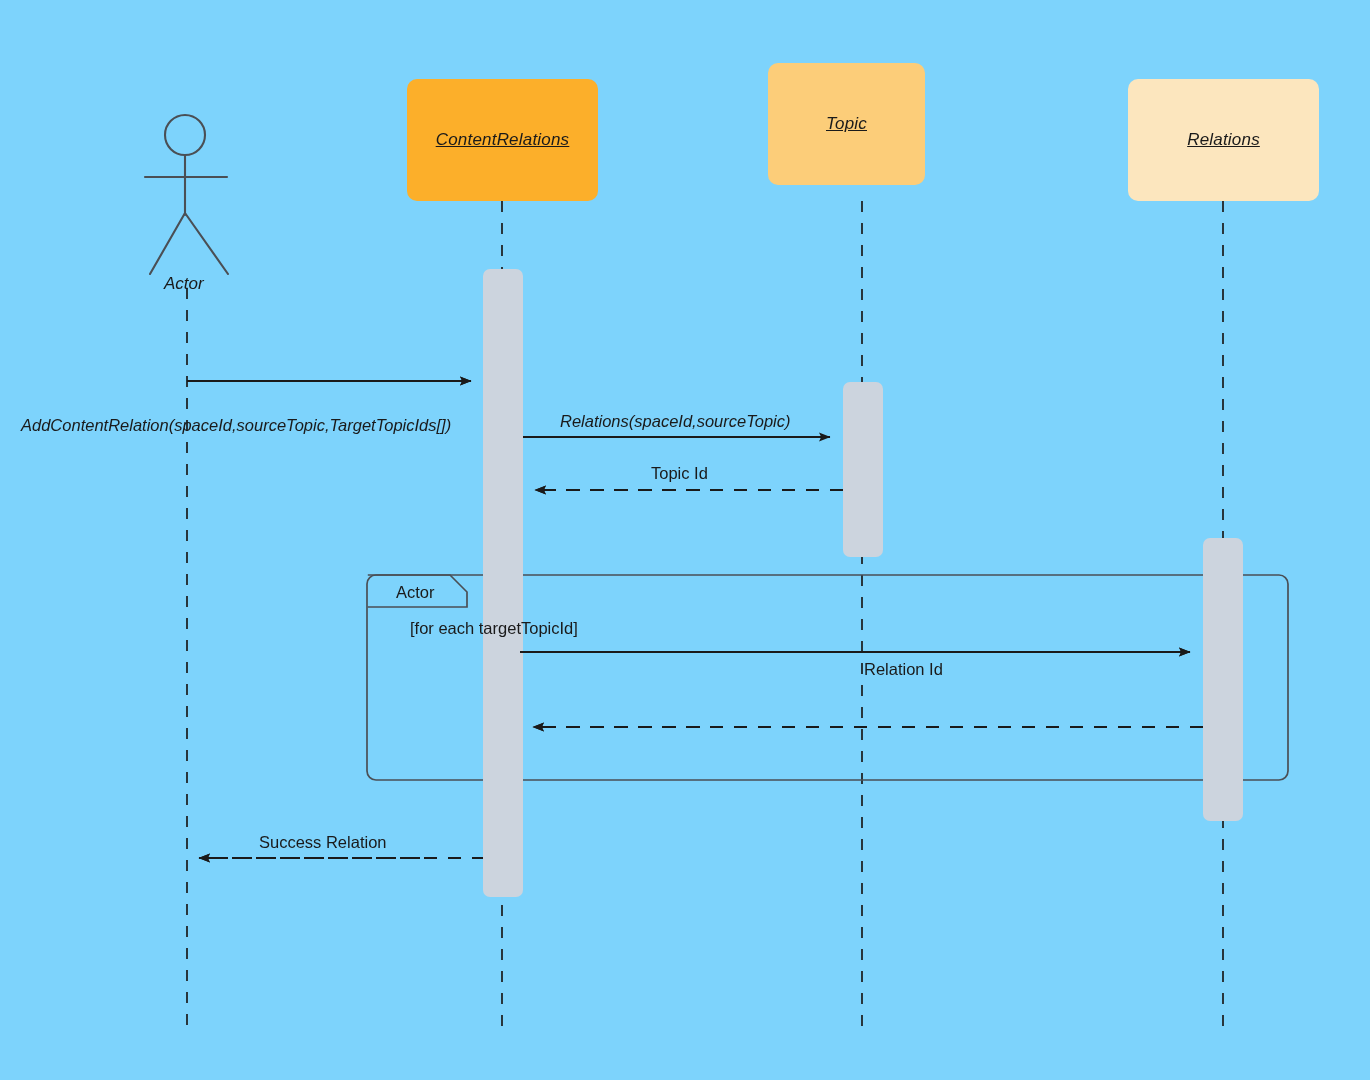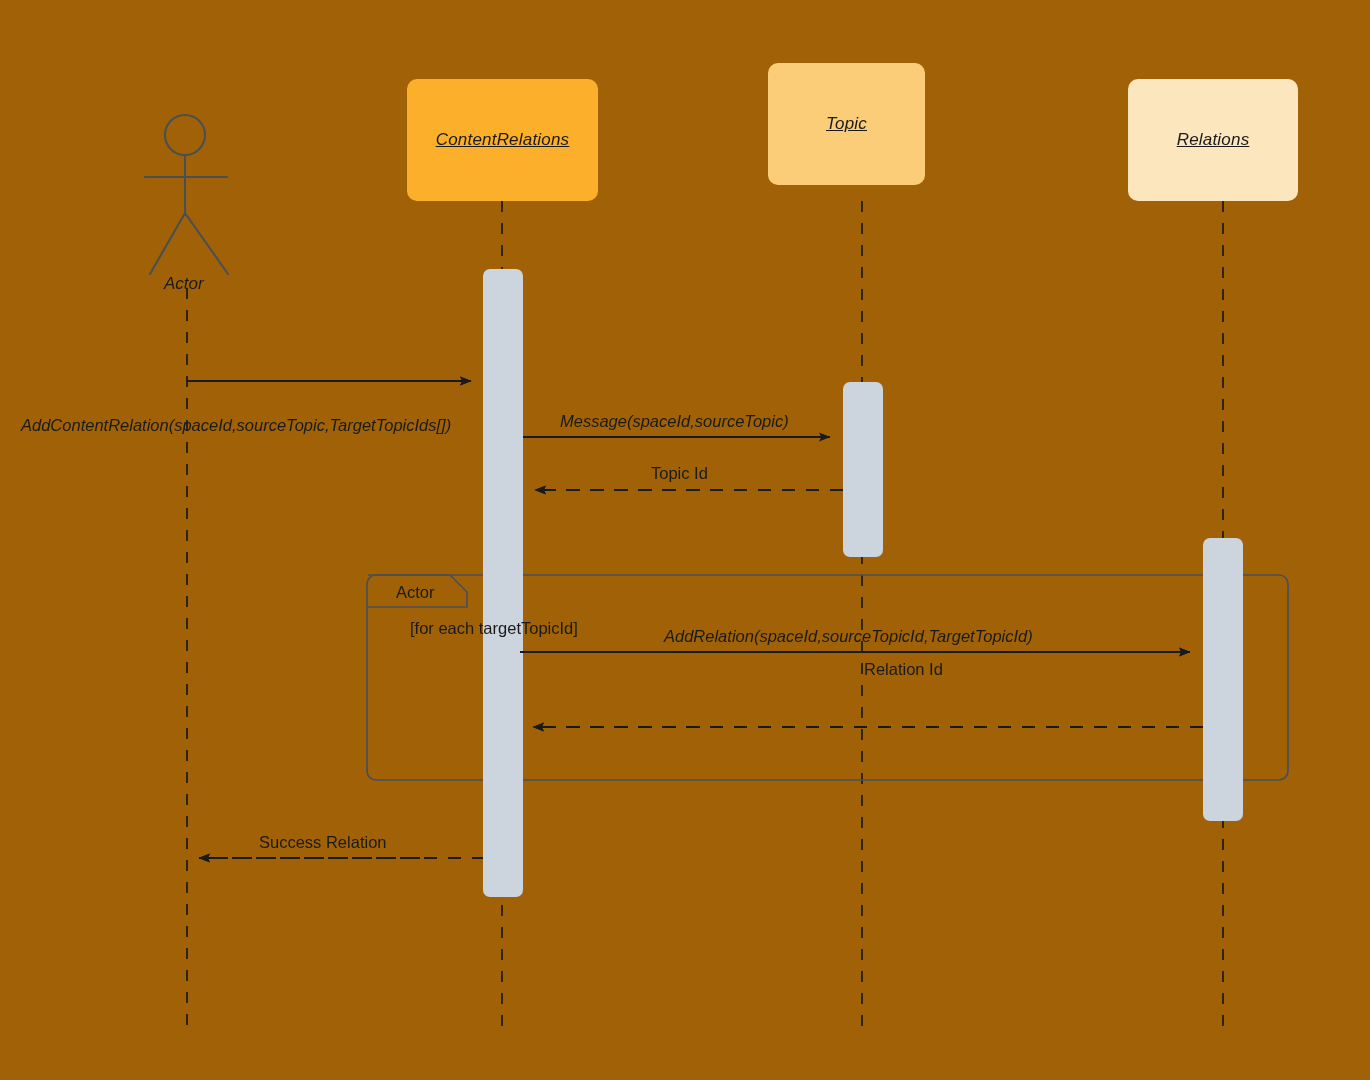--- a/index.html
+++ b/index.html
@@ -17,7 +17,7 @@
     position: relative;
     width: 1370px;
     height: 1080px;
-    background: #a16207;
+    background: #7dd3fc;
   }
   svg.layer {
     position: absolute;

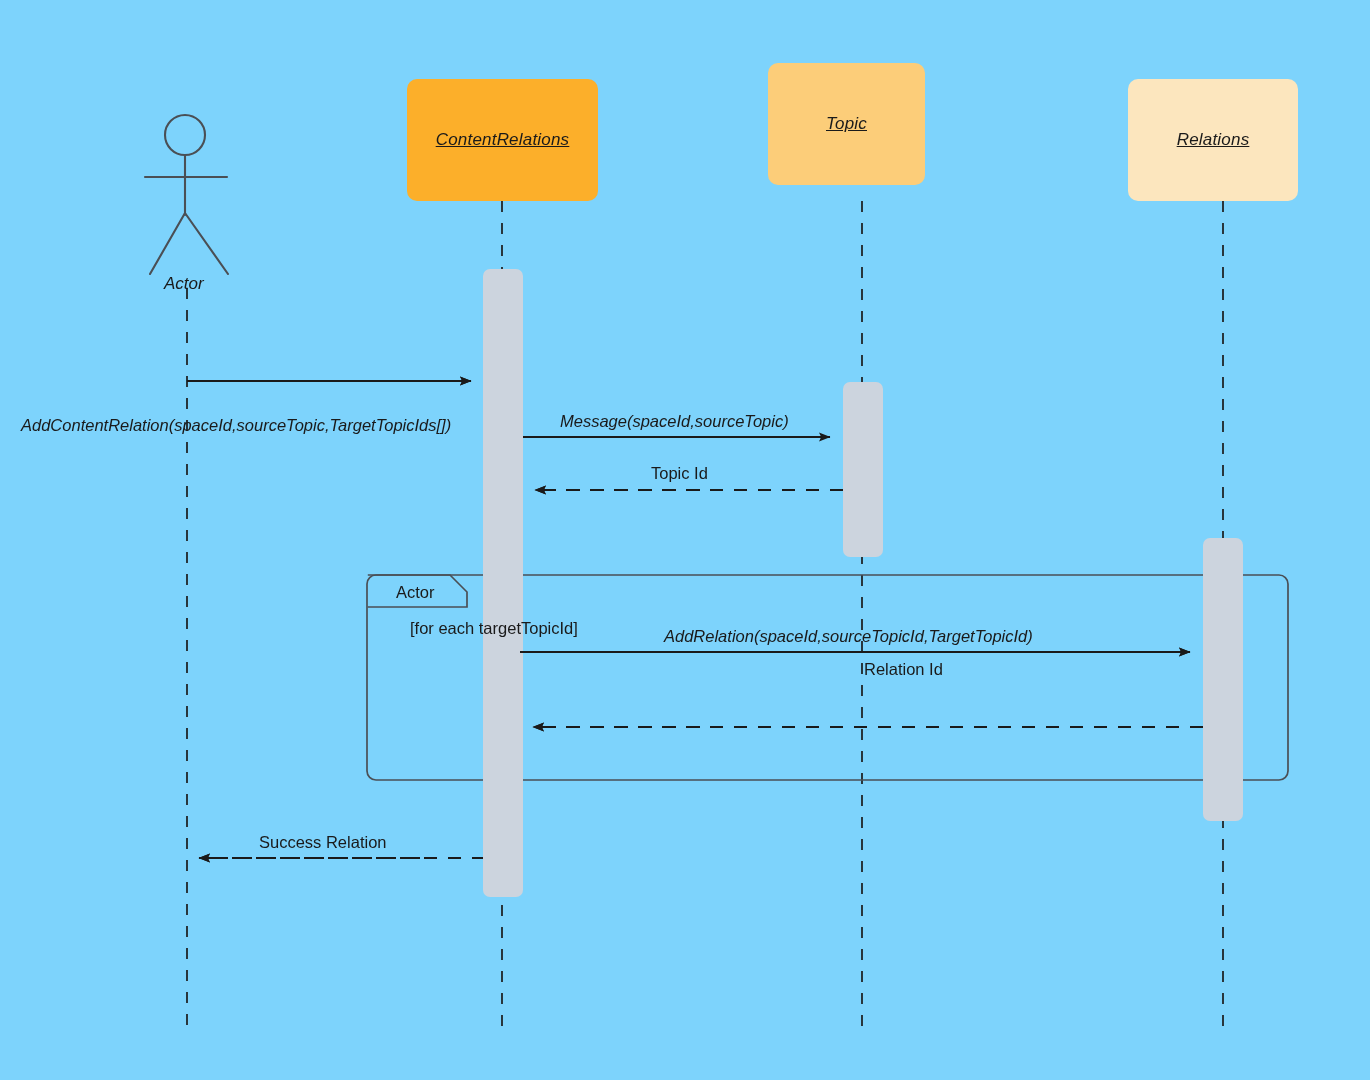--- a/index.html
+++ b/index.html
@@ -154,7 +154,7 @@
     <span class="participant-label">Topic </span>
   </div>
 
-  <div class="participant-box" style="left:1128px; top:79px; width:170px; height:122px; background:#fce6be;">
+  <div class="participant-box" style="left:1128px; top:79px; width:191px; height:122px; background:#fce6be;">
     <span class="participant-label">Relations</span>
   </div>
 

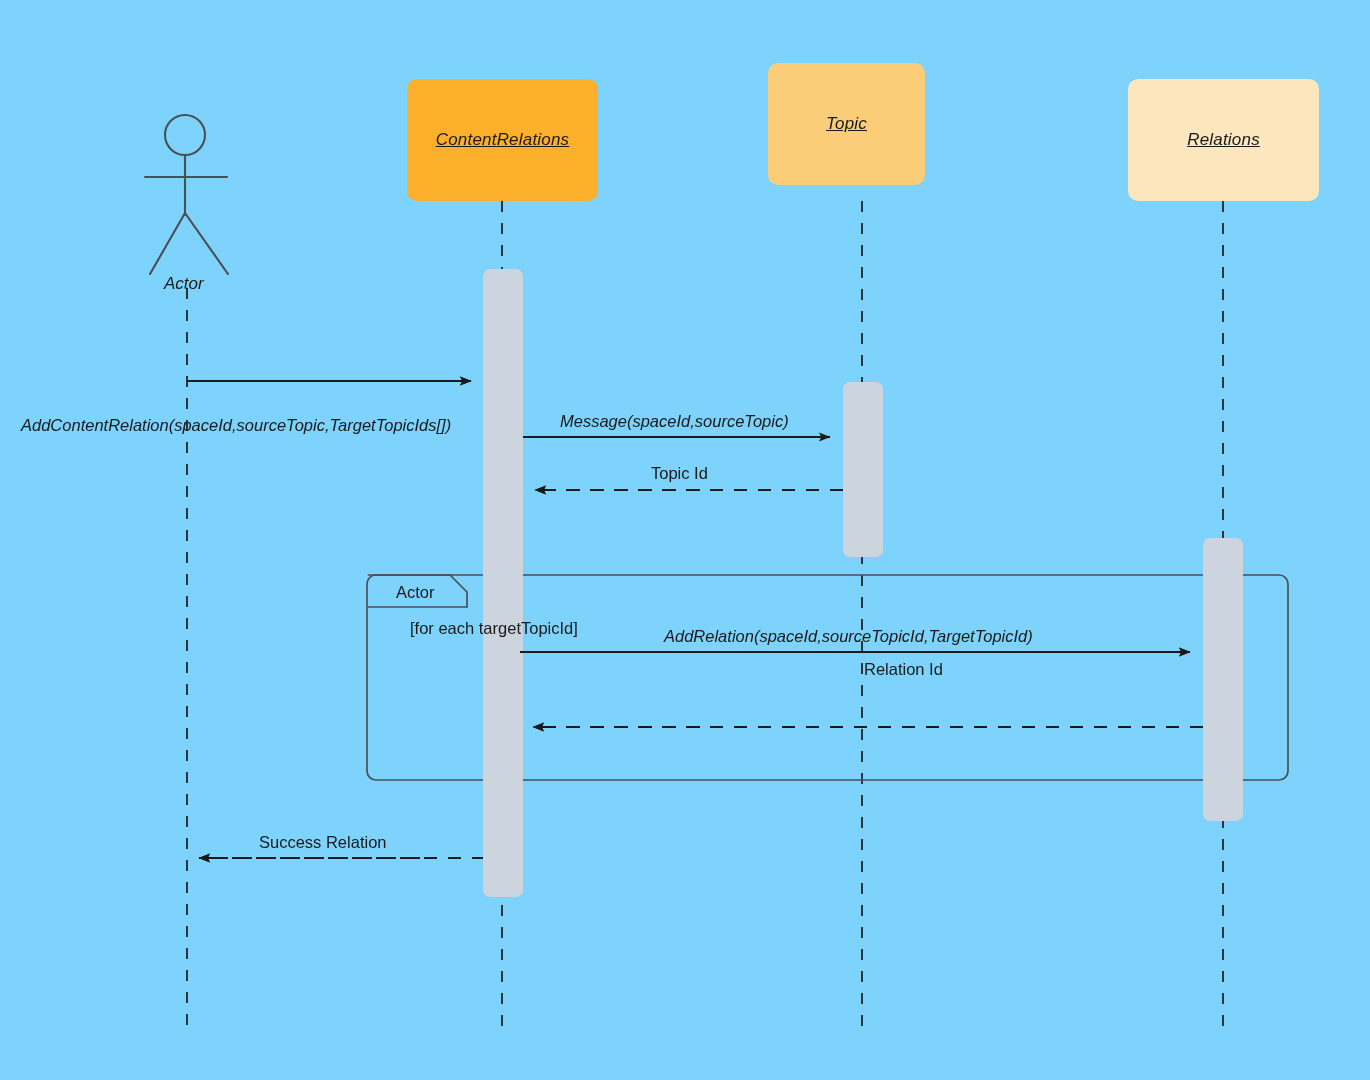--- a/index.html
+++ b/index.html
@@ -165,7 +165,7 @@
 
   <span class="msg-label italic" style="left:21px; top:392px;margin-top:24px;">AddContentRelation(spaceId,sourceTopic,TargetTopicIds[])</span>
 
-  <span class="msg-label italic" style="left:560px; top:412px;">Message(spaceId,sourceTopic)</span>
+  <span class="msg-label italic" style="left:560px; top:412px;">Relations(spaceId,sourceTopic)</span>
 
   <span class="msg-label" style="left:651px; top:464px;text-align:center;">Topic Id</span>
 

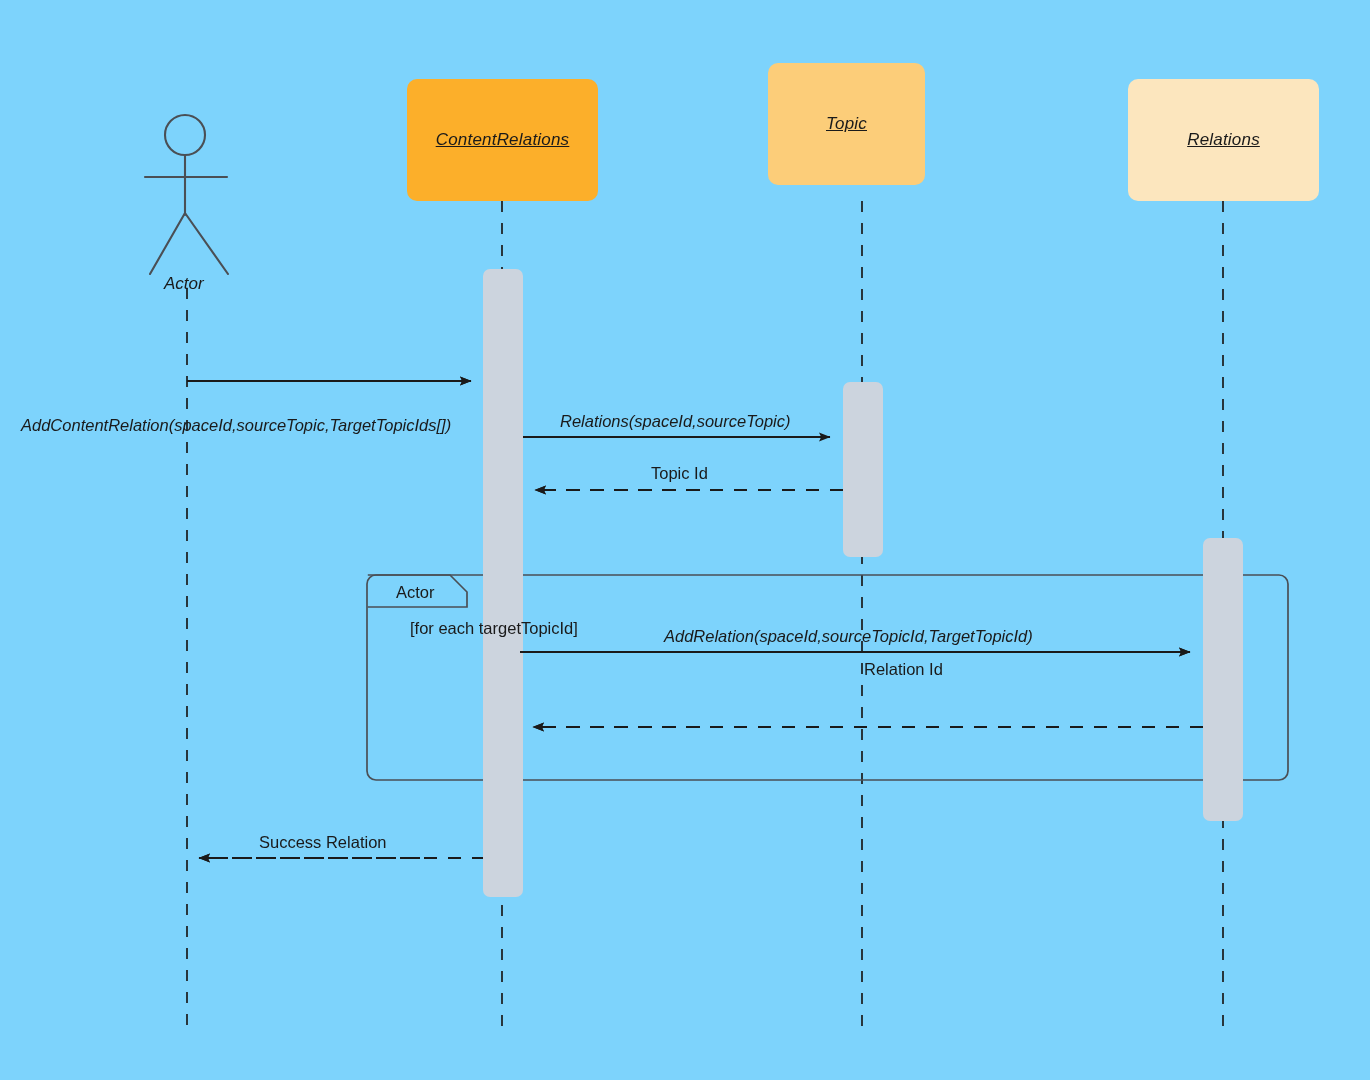--- a/index.html
+++ b/index.html
@@ -169,7 +169,6 @@
 
   <span class="msg-label" style="left:651px; top:464px;text-align:center;">Topic Id</span>
 
-  <span class="msg-label italic" style="left:664px; top:627px;">AddRelation(spaceId,sourceTopicId,TargetTopicId)</span>
 
   <span class="msg-label" style="left:864px; top:660px;">Relation Id</span>
 

